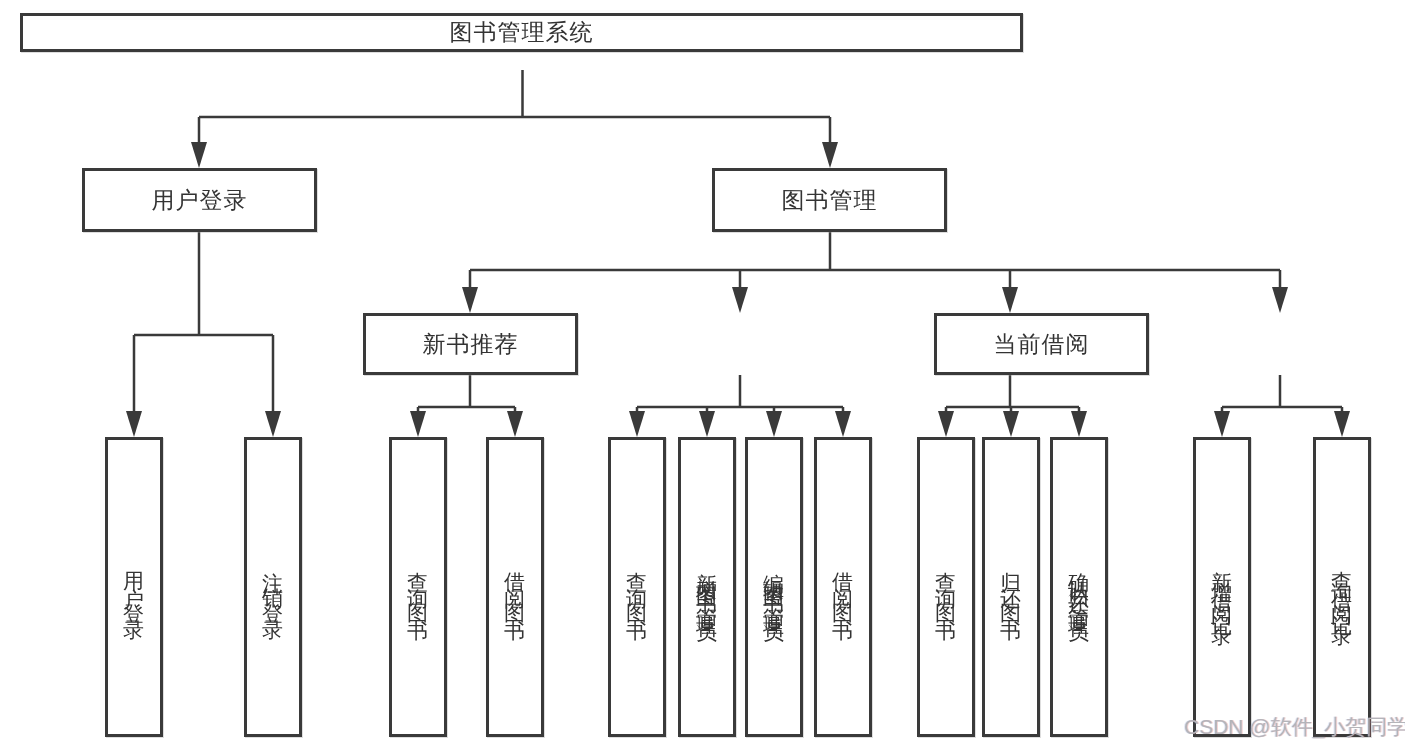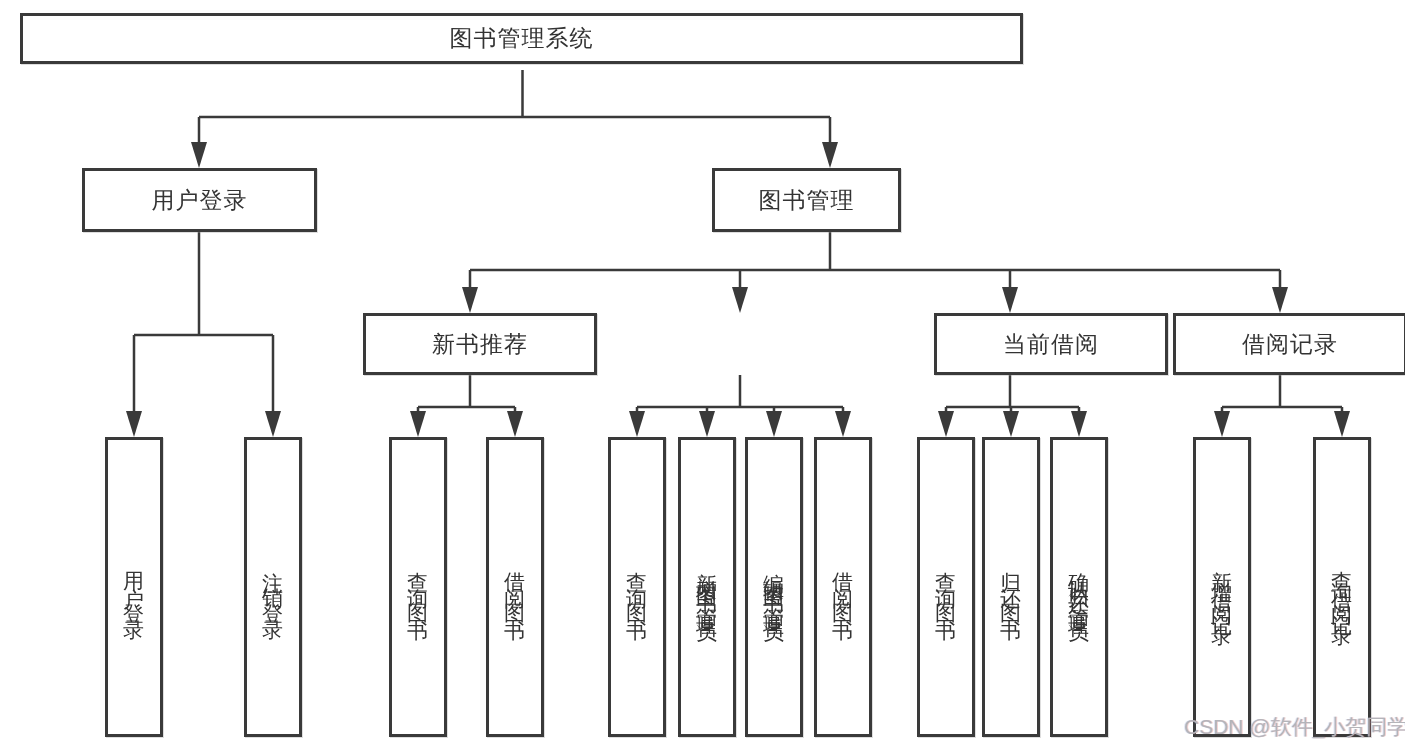--- a/index.html
+++ b/index.html
@@ -47,7 +47,7 @@
   .sp10 { letter-spacing: 7px; }
 
   
-  #node-root  { left: 20px;  top: 13px;  width: 1003px; height: 51px; }
+  #node-root  { left: 20px;  top: 13px;  width: 1003px; height: 39px; }
   #node-l2a   { left: 82px;  top: 168px; width: 235px;  height: 64px; }
   #node-l2b   { left: 712px; top: 168px; width: 189px;  height: 64px; }
   .l3box      { top: 313px;  width: 234px; height: 62px; }

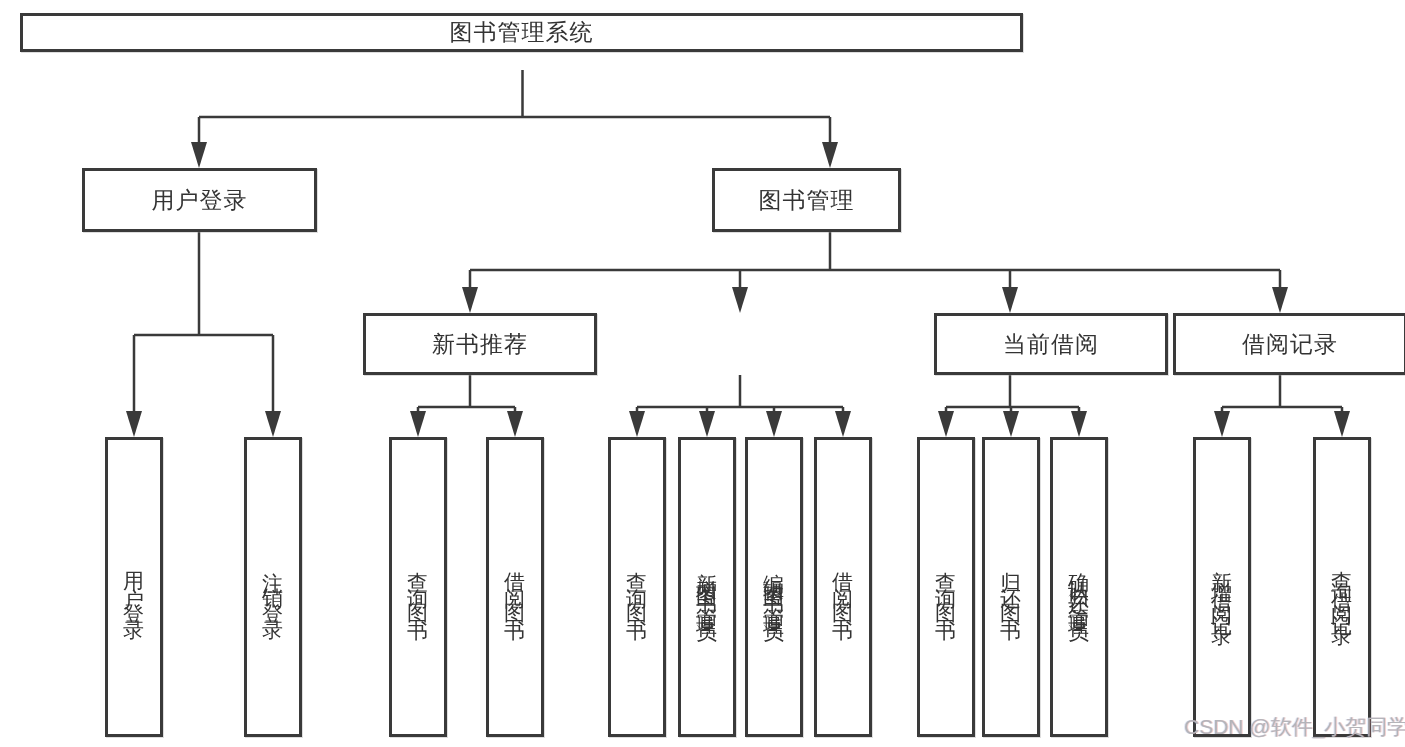--- a/index.html
+++ b/index.html
@@ -49,7 +49,7 @@
   
   #node-root  { left: 20px;  top: 13px;  width: 1003px; height: 39px; }
   #node-l2a   { left: 82px;  top: 168px; width: 235px;  height: 64px; }
-  #node-l2b   { left: 712px; top: 168px; width: 189px;  height: 64px; }
+  #node-l2b   { left: 712px; top: 168px; width: 235px;  height: 64px; }
   .l3box      { top: 313px;  width: 234px; height: 62px; }
   #node-l3a   { left: 363px; }
   #node-l3b   { left: 633px; }

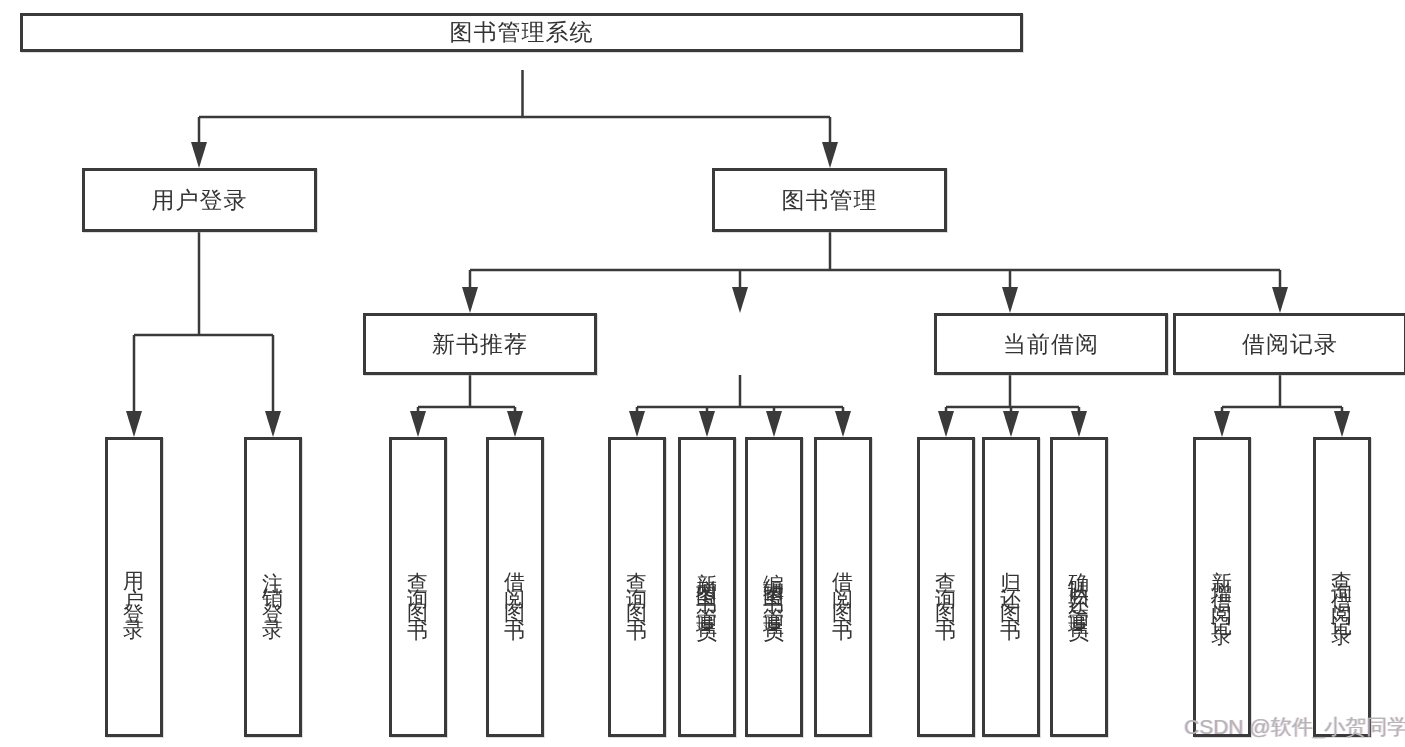--- a/index.html
+++ b/index.html
@@ -50,7 +50,7 @@
   #node-root  { left: 20px;  top: 13px;  width: 1003px; height: 39px; }
   #node-l2a   { left: 82px;  top: 168px; width: 235px;  height: 64px; }
   #node-l2b   { left: 712px; top: 168px; width: 235px;  height: 64px; }
-  .l3box      { top: 313px;  width: 234px; height: 62px; }
+  .l3box      { top: 313px;  width: 215px; height: 62px; }
   #node-l3a   { left: 363px; }
   #node-l3b   { left: 633px; }
   #node-l3c   { left: 903px; margin-left: 31px; }

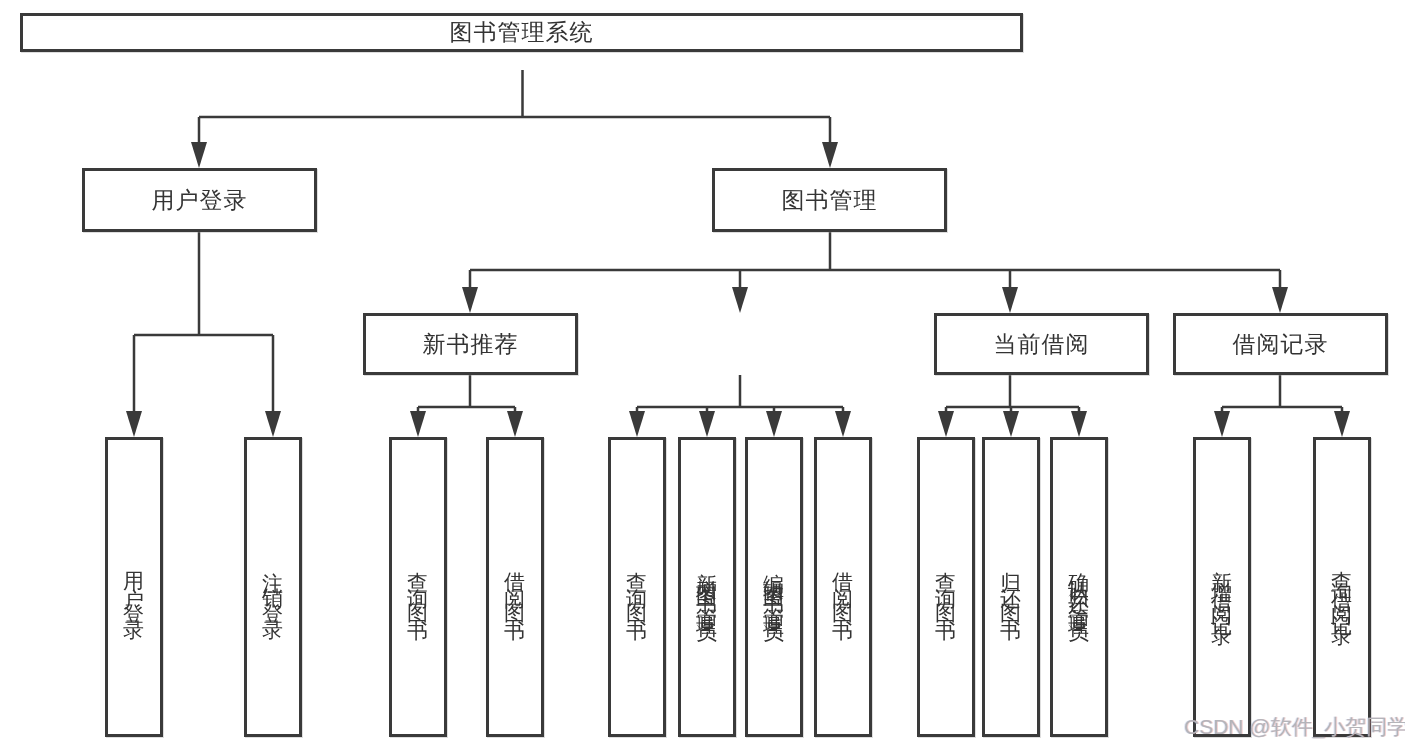--- a/index.html
+++ b/index.html
@@ -135,9 +135,6 @@
   <div class="node l3box" id="node-l3c">
     <span class="hlabel">当前借阅</span>
   </div>
-  <div class="node l3box" id="node-l3d">
-    <span class="hlabel">借阅记录</span>
-  </div>
 
   <div class="node vbox" id="leaf-a1">
     <span class="vlabel sp4">用户登录</span>

